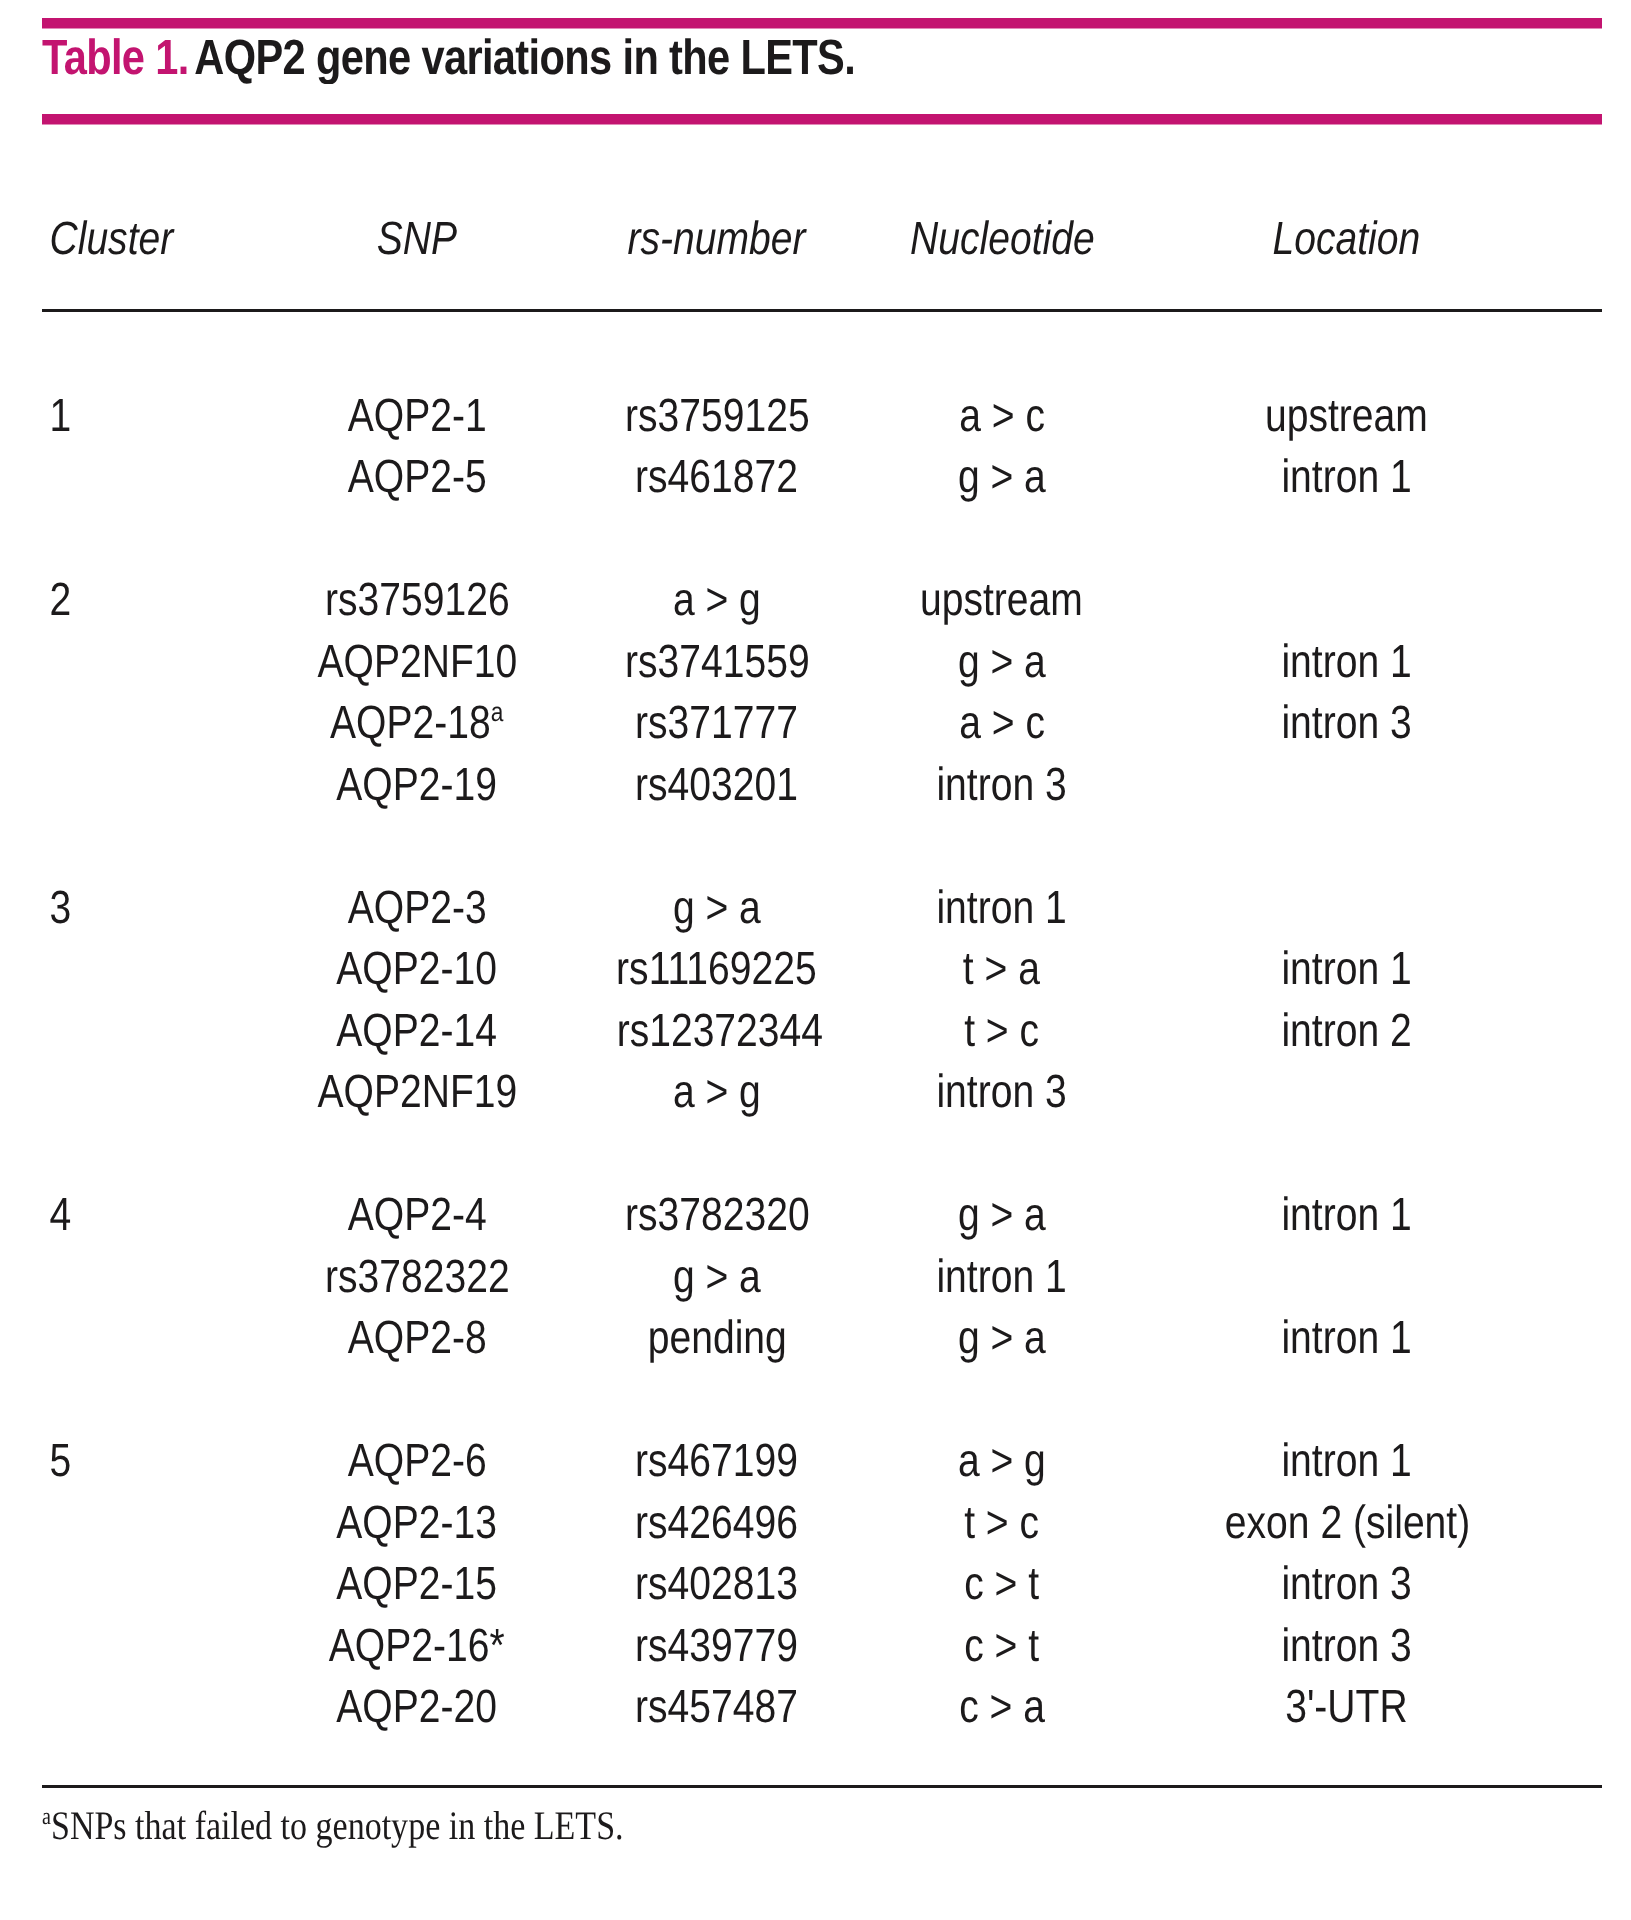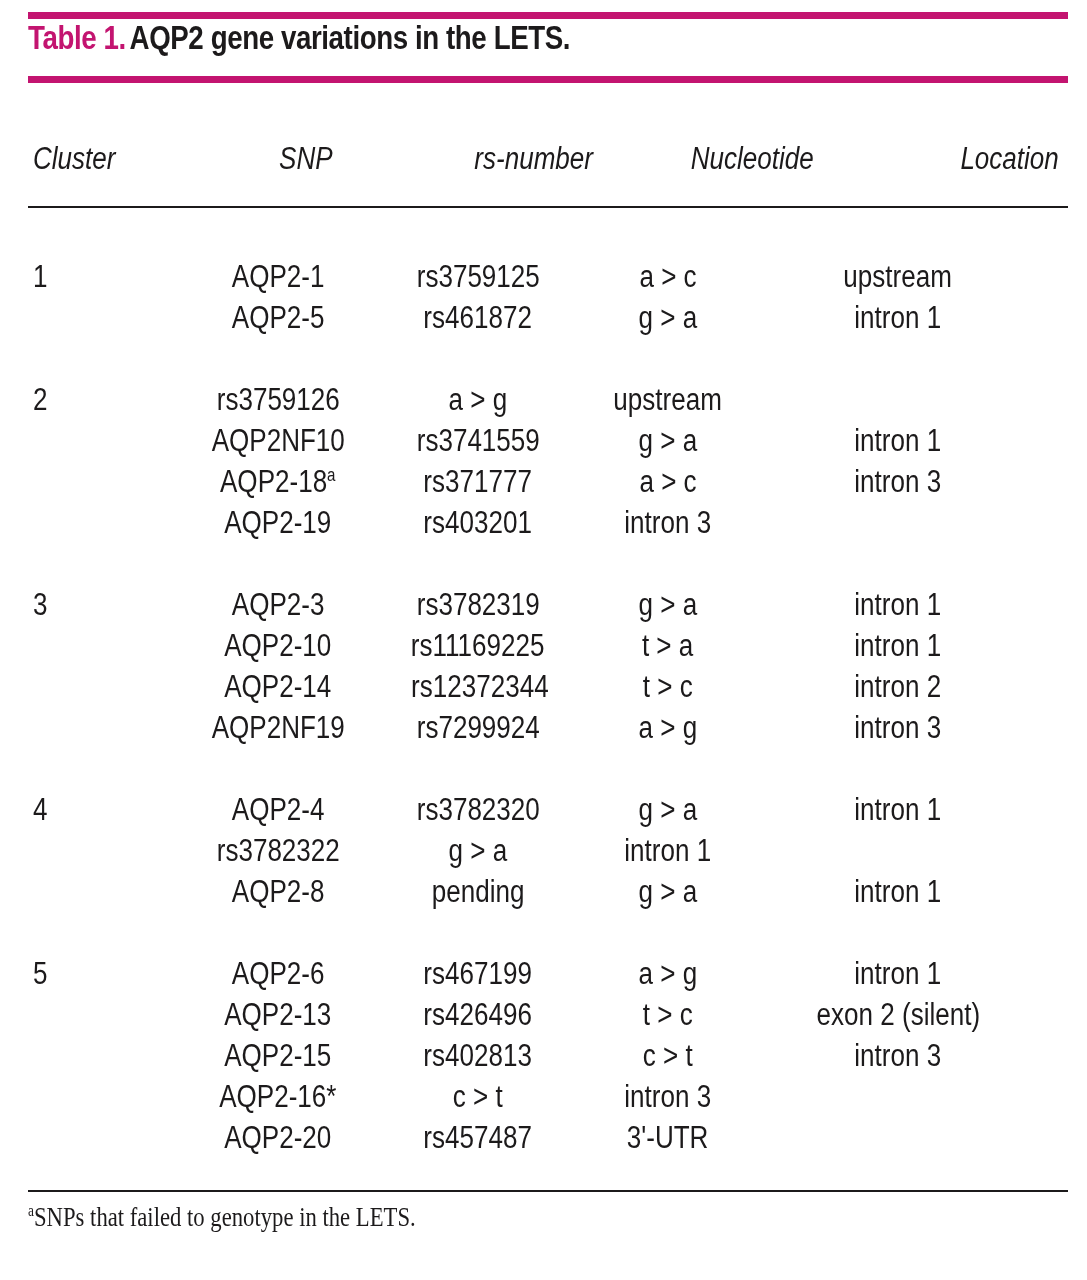--- a/index.html
+++ b/index.html
@@ -22,7 +22,7 @@
   .title-text  { color: var(--ink);   font-weight: bold; font-size: 33px; letter-spacing: -0.5px; }
 
   .grid-row { display: grid; grid-template-columns: 130px 240px 160px 220px 240px; align-items: center; }
-  .header-row { margin-top: 55px; height: 41px; font-style: italic; font-size: 31px; gap: 28px; }
+  .header-row { margin-top: 55px; height: 41px; font-style: italic; font-size: 31px; }
   .cell { text-align: center; font-size: 31px; }
   .cell.c-cluster { text-align: left; padding-left: 5px; }
 

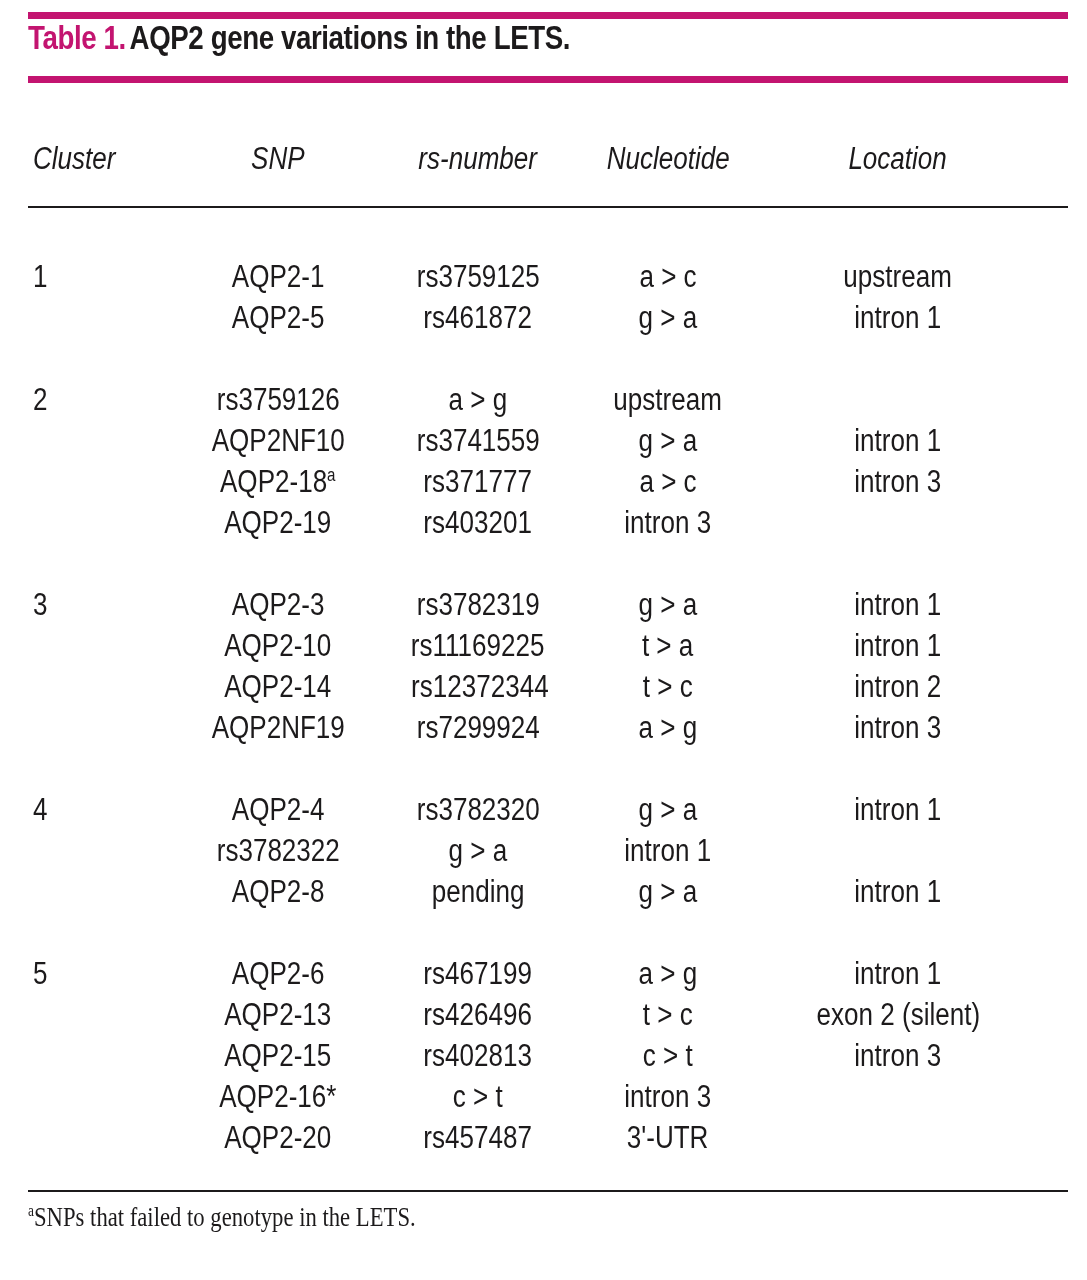--- a/index.html
+++ b/index.html
@@ -108,7 +108,6 @@
         <div class="grid-row row">
           <div class="cell c-cluster"><span class="cond">3</span></div>
           <div class="cell"><span class="cond ctr"><span>AQP2-3</span></span></div>
-          <div class="cell"><span class="cond ctr">rs3782319</span></div>
           <div class="cell"><span class="cond ctr">g &gt; a</span></div>
           <div class="cell"><span class="cond ctr">intron 1</span></div>
         </div>

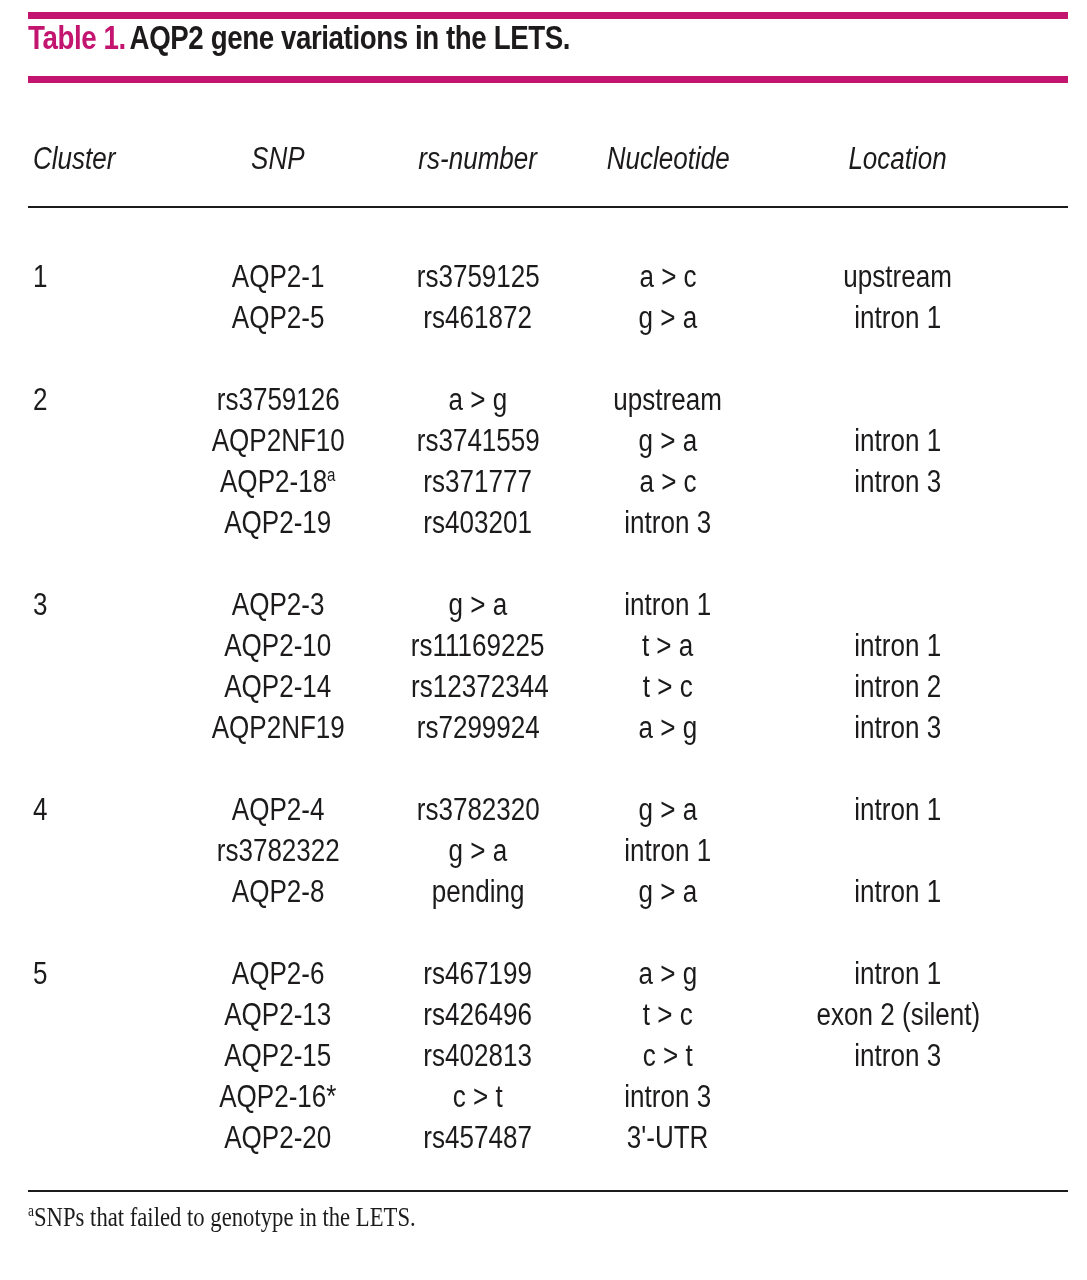--- a/index.html
+++ b/index.html
@@ -128,7 +128,6 @@
         <div class="grid-row row">
           <div class="cell c-cluster"></div>
           <div class="cell"><span class="cond ctr"><span>AQP2NF19</span></span></div>
-          <div class="cell"><span class="cond ctr">rs7299924</span></div>
           <div class="cell"><span class="cond ctr">a &gt; g</span></div>
           <div class="cell"><span class="cond ctr">intron 3</span></div>
         </div>

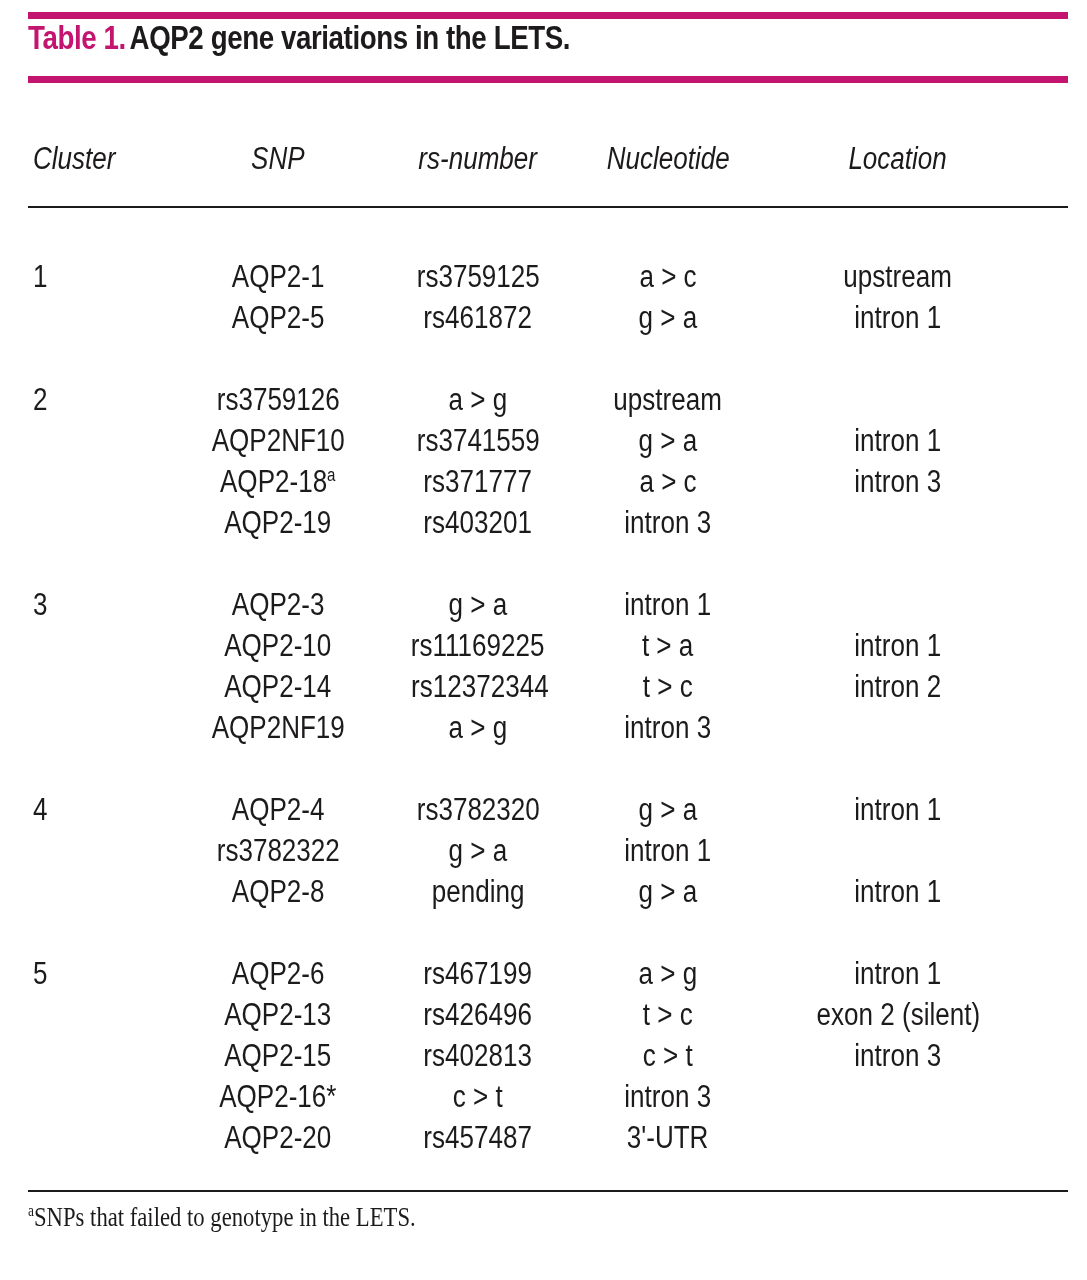--- a/index.html
+++ b/index.html
@@ -179,6 +179,7 @@
         <div class="grid-row row">
           <div class="cell c-cluster"></div>
           <div class="cell"><span class="cond ctr"><span>AQP2-16*</span></span></div>
+          <div class="cell"><span class="cond ctr">rs439779</span></div>
           <div class="cell"><span class="cond ctr">c &gt; t</span></div>
           <div class="cell"><span class="cond ctr">intron 3</span></div>
         </div>

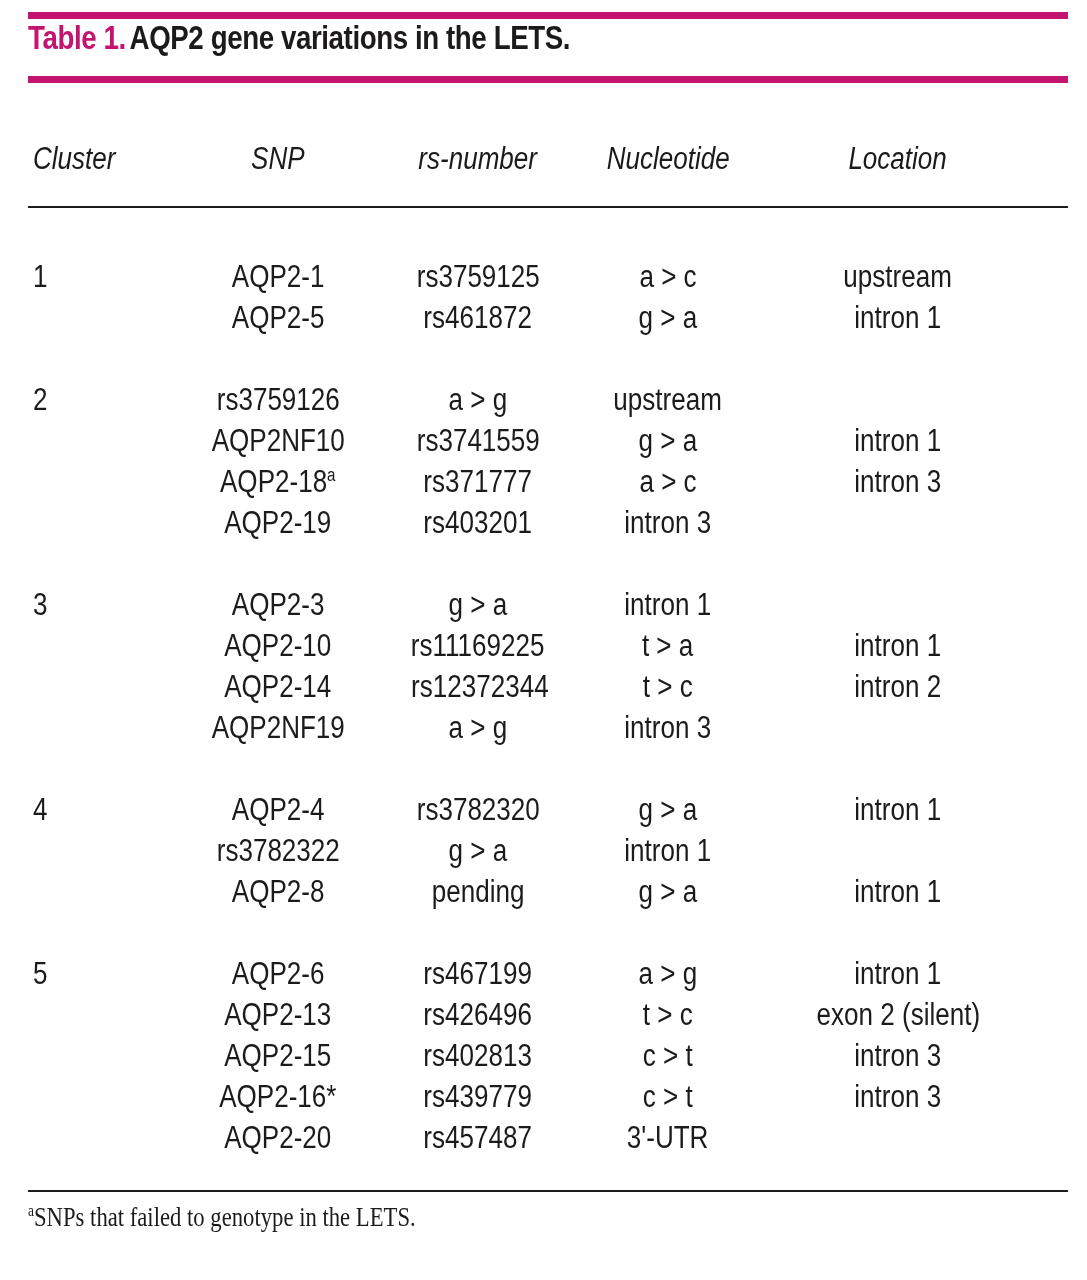--- a/index.html
+++ b/index.html
@@ -187,6 +187,7 @@
           <div class="cell c-cluster"></div>
           <div class="cell"><span class="cond ctr"><span>AQP2-20</span></span></div>
           <div class="cell"><span class="cond ctr">rs457487</span></div>
+          <div class="cell"><span class="cond ctr">c &gt; a</span></div>
           <div class="cell"><span class="cond ctr">3'-UTR</span></div>
         </div>
       </div>

